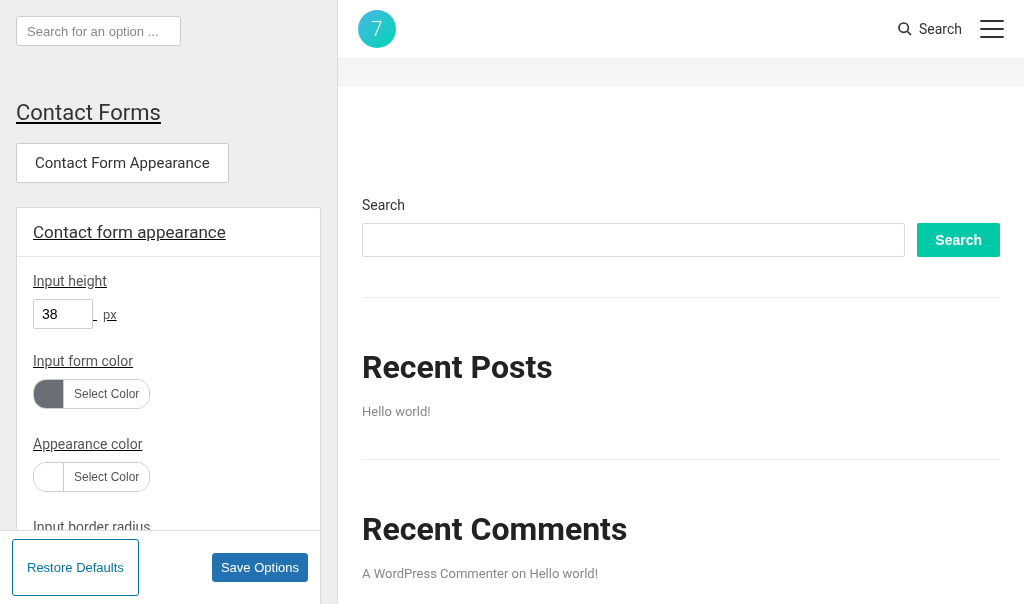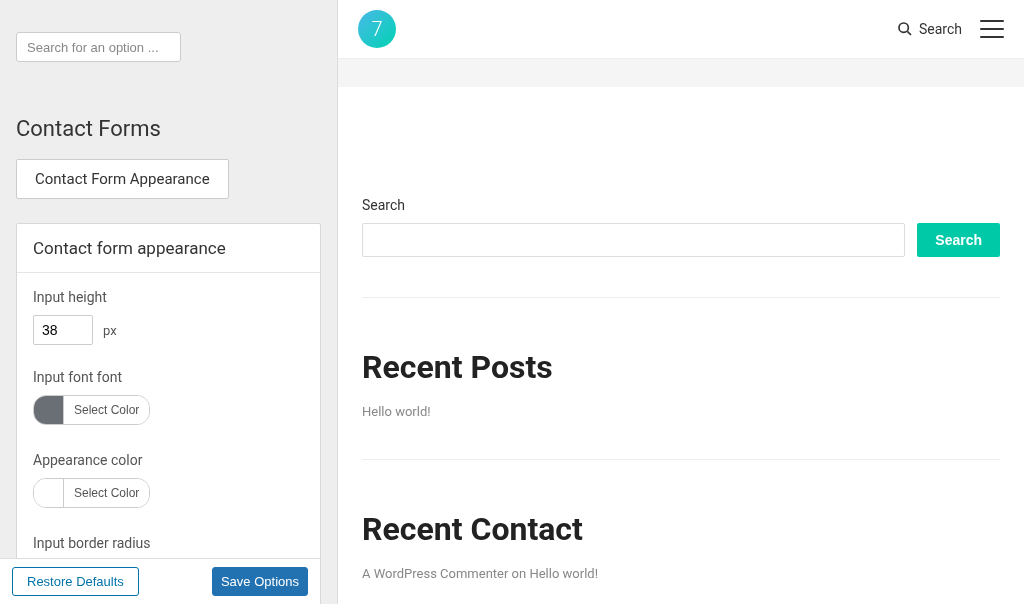--- a/index.html
+++ b/index.html
@@ -9,7 +9,7 @@
     
     
     .sidebar { width: 338px; background: #eeeeee; border-right: 1px solid #ddd; display: flex; flex-direction: column; position: relative; }
-    .sidebar-scroll { flex: 1; overflow-y: auto; padding: 32px 16px 60px 16px; }
+    .sidebar-scroll { flex: 1; overflow-y: auto; padding: 16px 16px 60px 16px; text-decoration: underline; }
     .sidebar-scroll::-webkit-scrollbar { width: 14px; }
     .sidebar-scroll::-webkit-scrollbar-track { background: #f0f0f0; }
     .sidebar-scroll::-webkit-scrollbar-thumb { background: #999; border-radius: 0; }

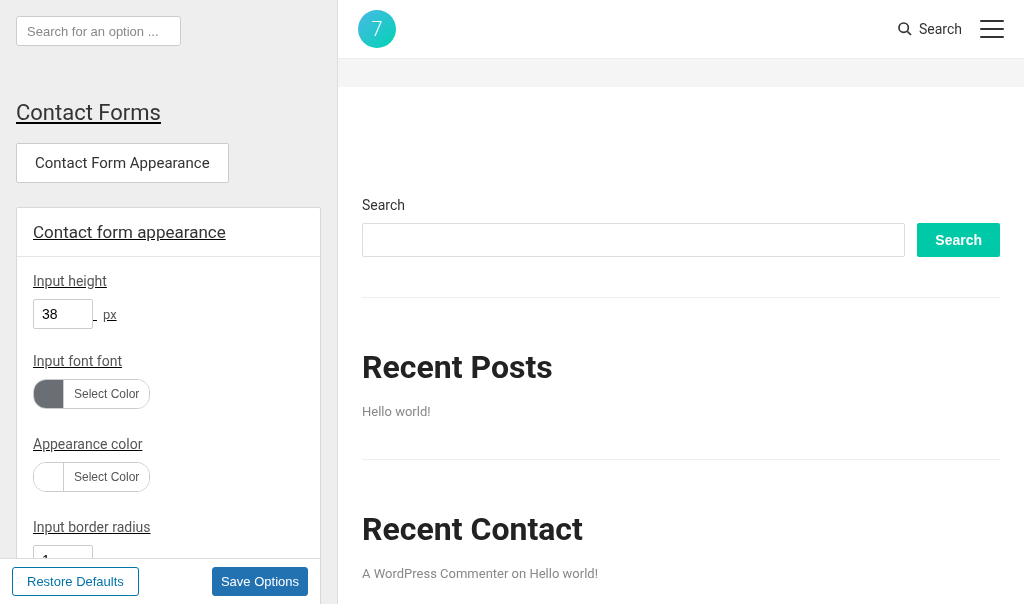--- a/index.html
+++ b/index.html
@@ -92,7 +92,7 @@
           </div>
 
           <div class="field">
-            <span class="field-label">Input font font</span>
+            <span class="field-label">Input form color</span>
             <div class="color-picker">
               <div class="color-swatch" style="background:#6a6f76"></div>
               <button class="color-btn">Select Color</button>

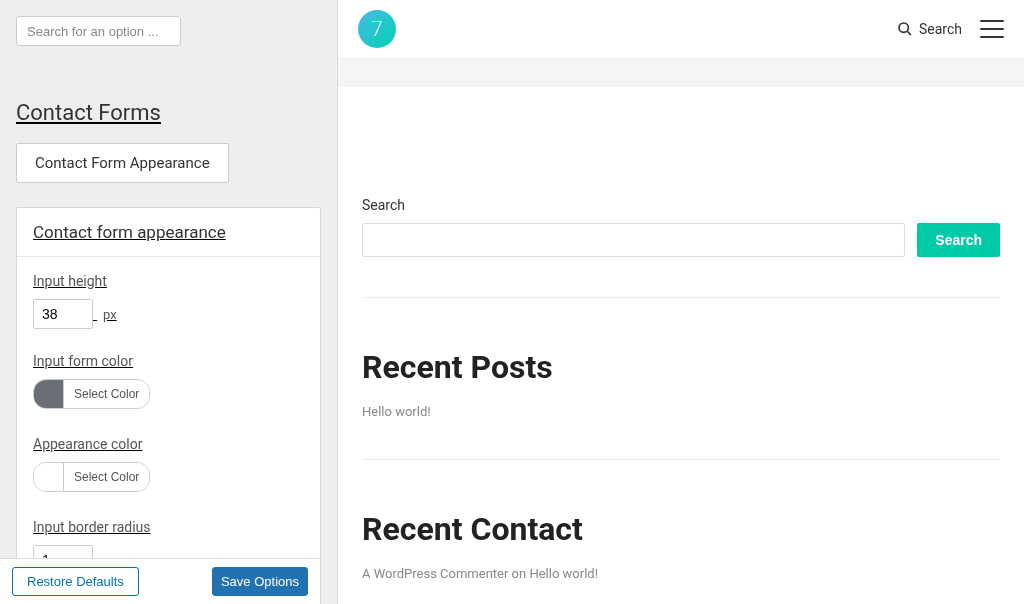--- a/index.html
+++ b/index.html
@@ -169,7 +169,7 @@
       </div>
 
       <div class="widget">
-        <div class="widget-title">Recent Contact</div>
+        <div class="widget-title">Recent Comments</div>
         <div class="comment-text">A WordPress Commenter on Hello world!</div>
       </div>
 

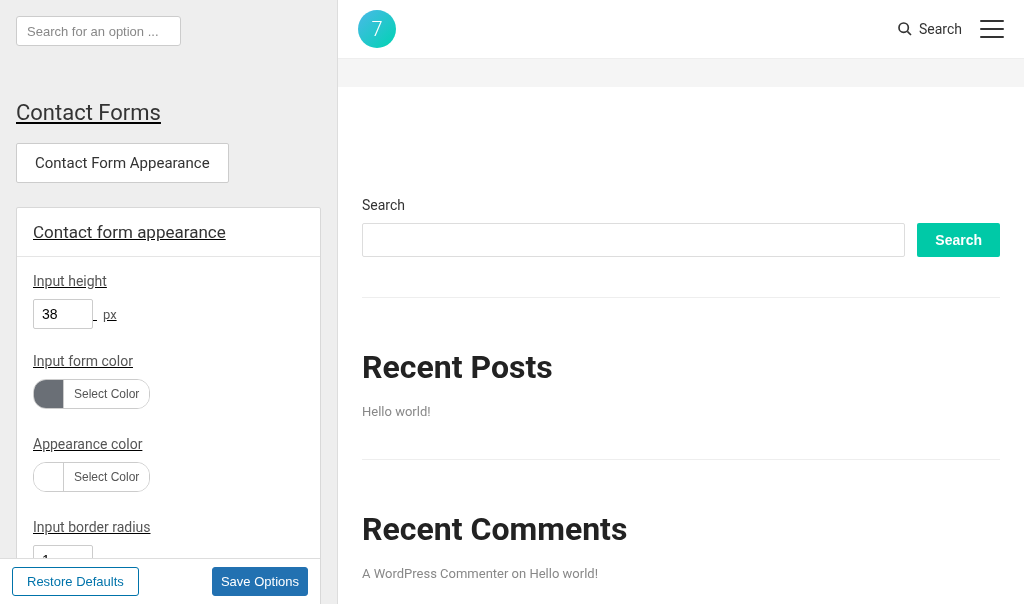--- a/index.html
+++ b/index.html
@@ -36,7 +36,7 @@
     
     
     .sidebar-footer { position: absolute; bottom: 0; left: 0; width: 320px; background: #fff; border-top: 1px solid #ddd; padding: 8px 12px; display: flex; justify-content: space-between; align-items: center; }
-    .btn-restore { background: #fff; border: 1px solid #0073aa; color: #0073aa; padding: 6px 14px; font-size: 13px; border-radius: 3px; cursor: pointer; }
+    .btn-restore { background: #fff; border: 1px solid #0073aa; color: #0073aa; padding: 20px 14px; font-size: 13px; border-radius: 3px; cursor: pointer; }
     .btn-save { background: #2271b1; border: 1px solid #2271b1; color: #fff; padding: 6px 8px; font-size: 13px; border-radius: 3px; cursor: pointer; }
     
     

